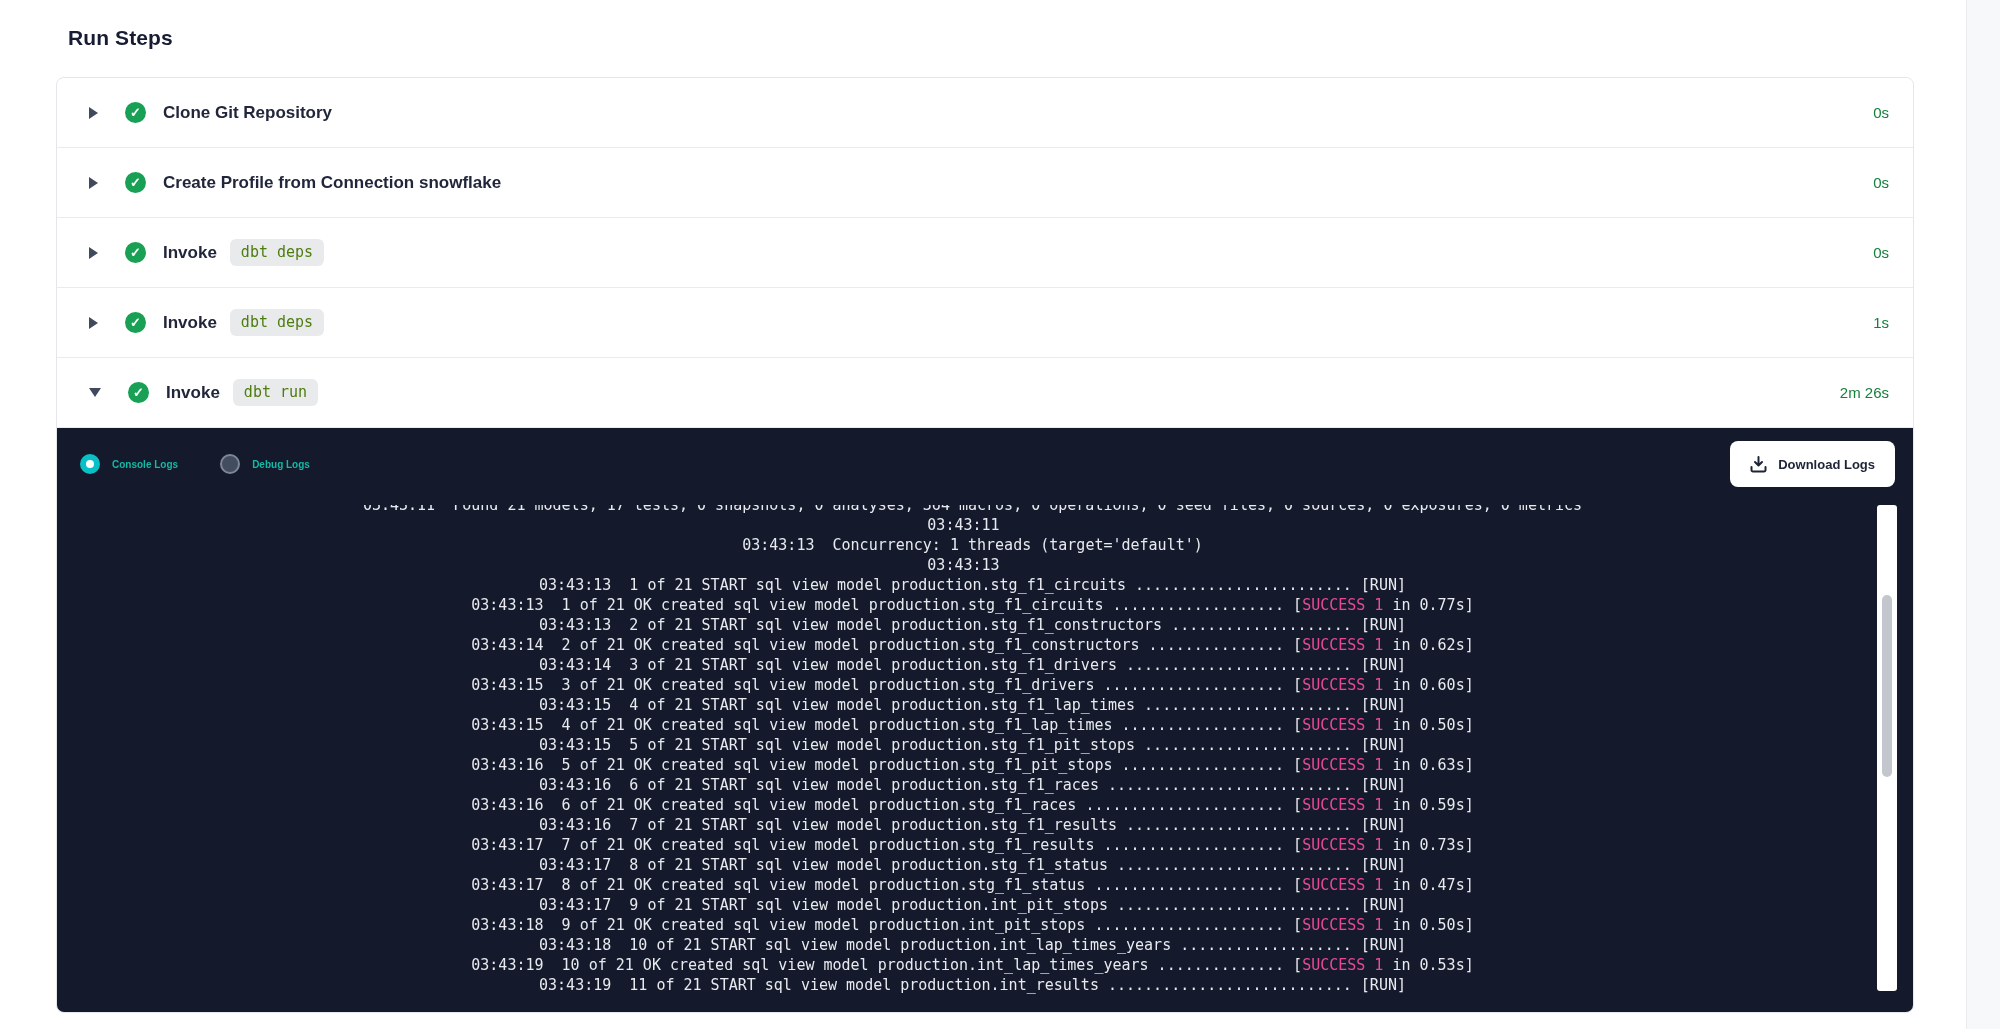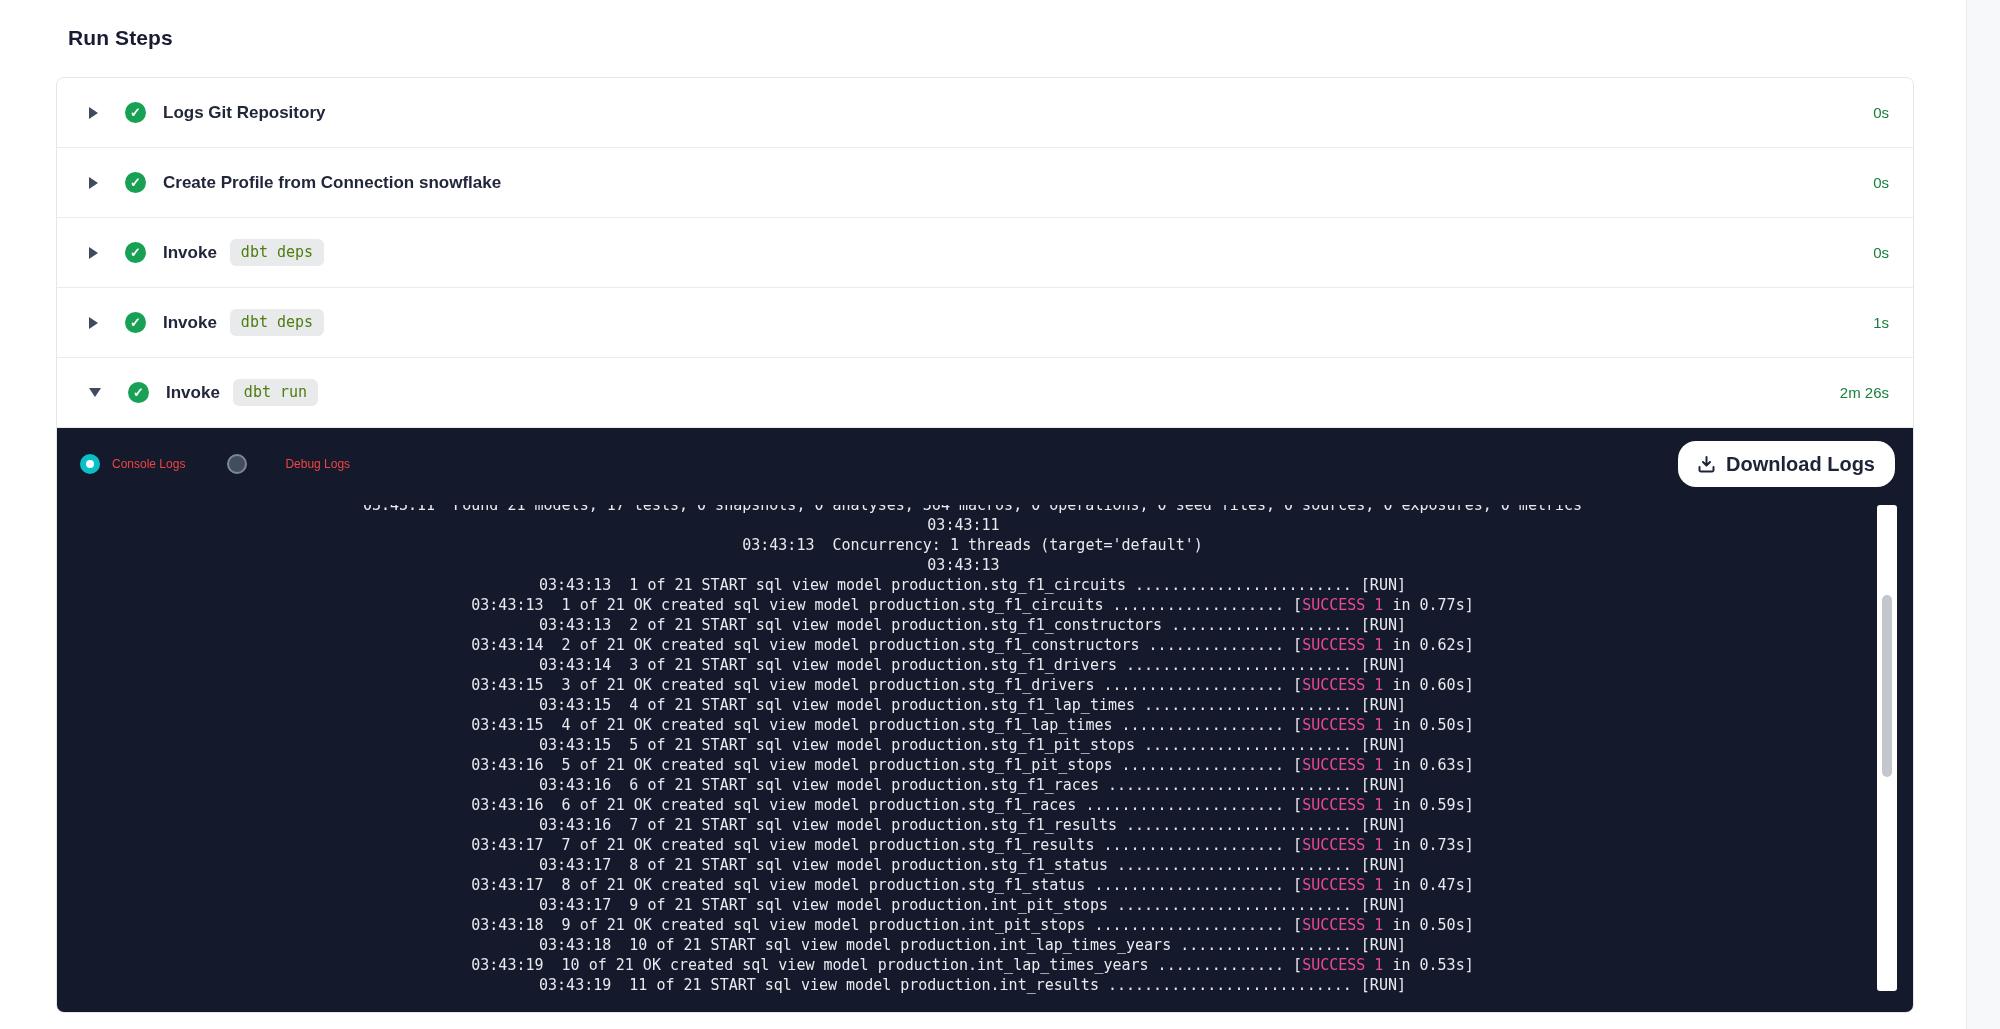--- a/index.html
+++ b/index.html
@@ -96,7 +96,7 @@
       <div class="step-row">
         <span class="caret right"></span>
         <span class="check">✓</span>
-        <span class="step-label">Logs Git Repository</span>
+        <span class="step-label">Clone Git Repository</span>
         <span class="step-duration">0s</span>
       </div>
       <div class="step-row">

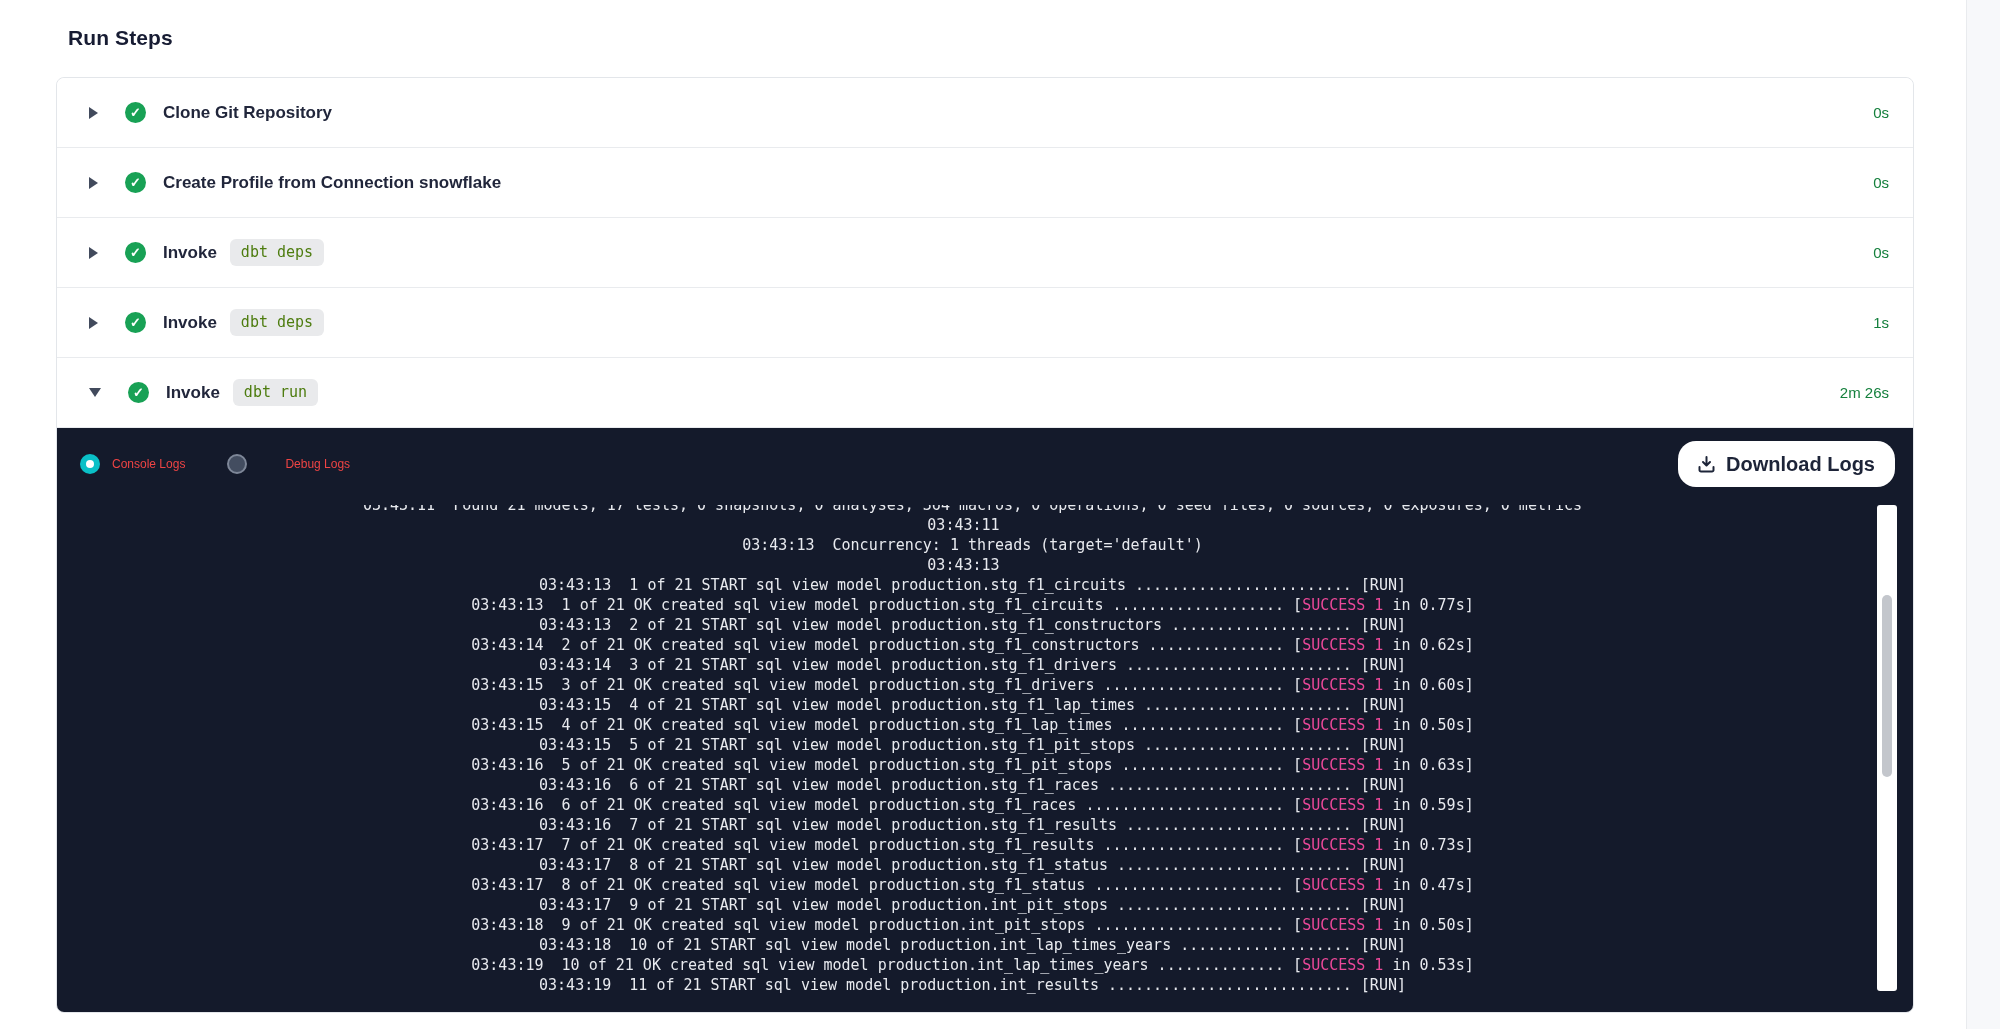--- a/index.html
+++ b/index.html
@@ -59,7 +59,7 @@
     border-radius:50%; background:#ffffff;
   }
   .radio-dot.off { background:#434d60; border:2px solid #7e8798; }
-  .radio-label { color:#ef4444; font-size:12px; font-weight:400; }
+  .radio-label { color:#14b8a6; font-size:10px; font-weight:700; }
   .download-btn {
     margin-left:auto; height:46px; padding:0 20px;
     display:flex; align-items:center; gap:11px;

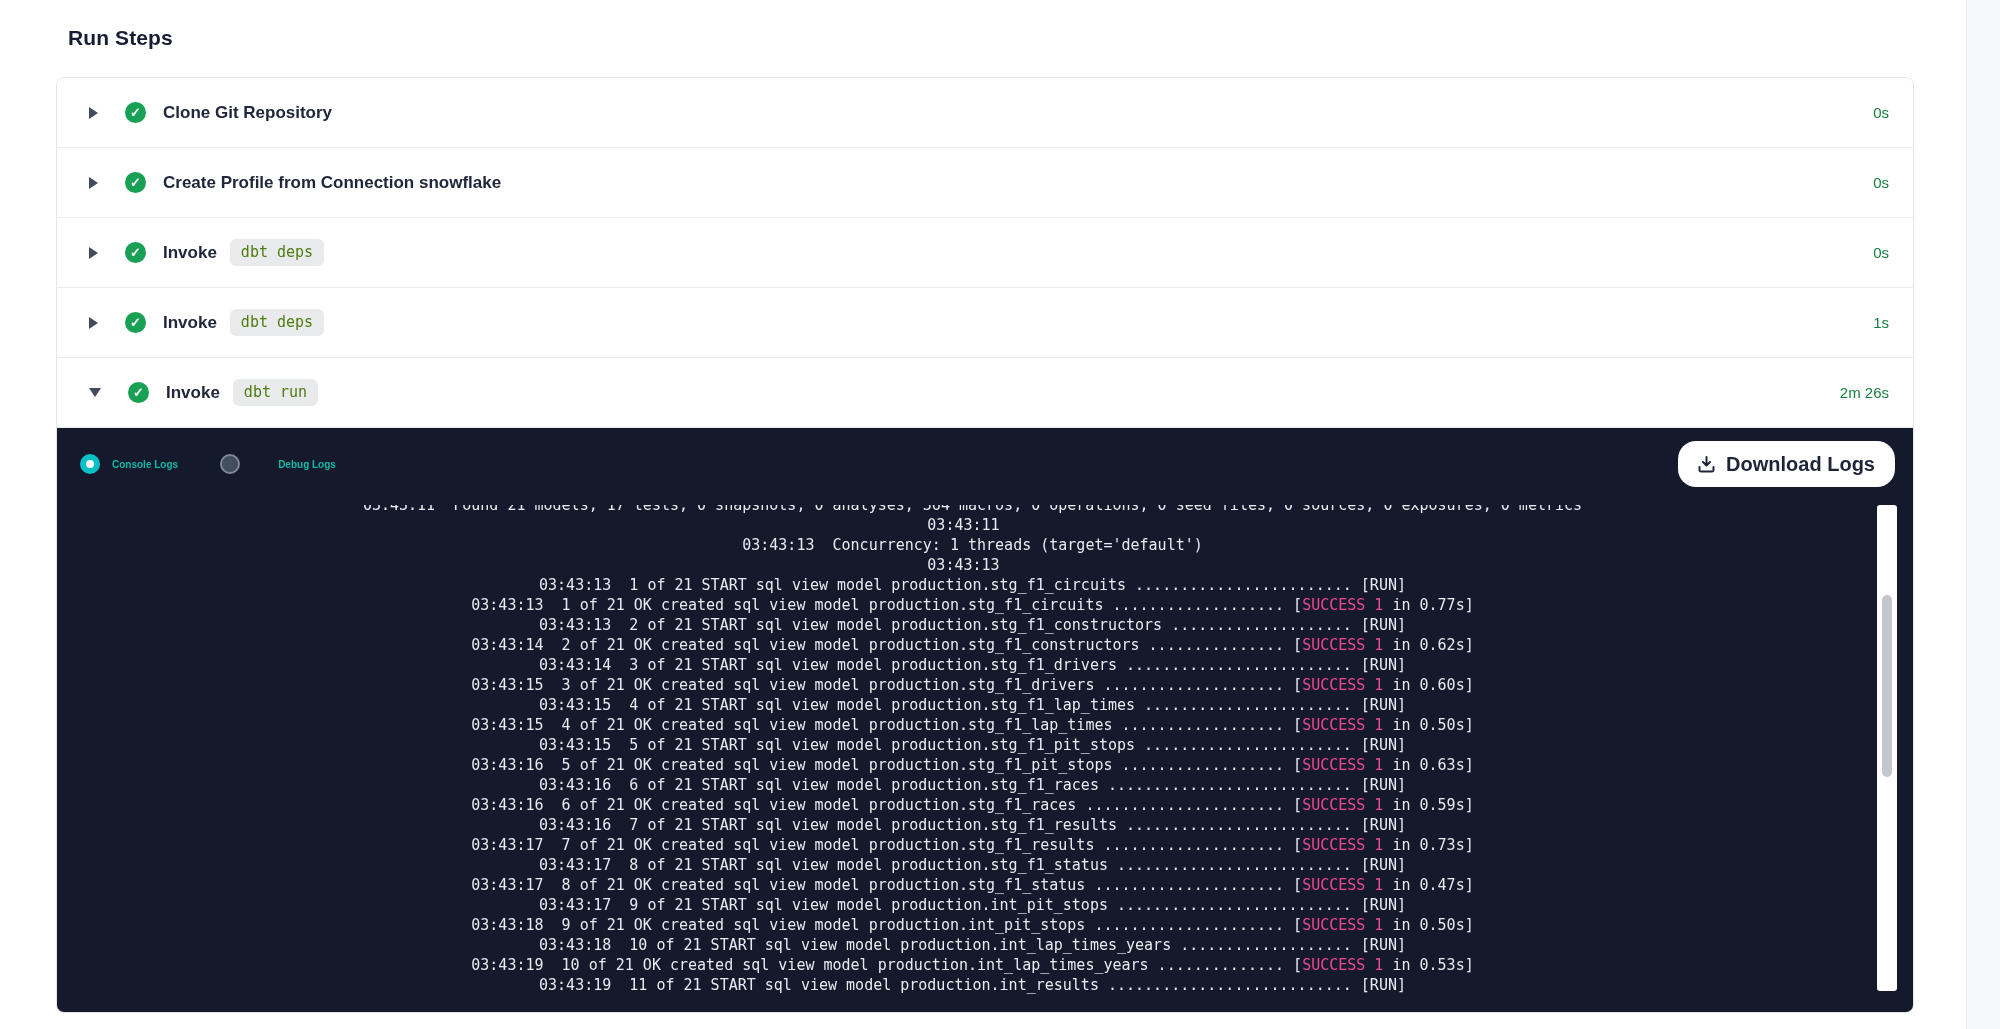--- a/index.html
+++ b/index.html
@@ -51,7 +51,7 @@
     display:flex; align-items:center; padding:0 18px 0 23px;
   }
   .radio-group { display:flex; align-items:center; cursor:pointer; }
-  .radio-group + .radio-group { margin-left:42px;gap:26px; }
+  .radio-group + .radio-group { margin-left:42px; }
   .radio-dot { width:20px; height:20px; border-radius:50%; margin-right:12px; position:relative; flex:none; }
   .radio-dot.on { background:#0ac0c7; }
   .radio-dot.on::after {

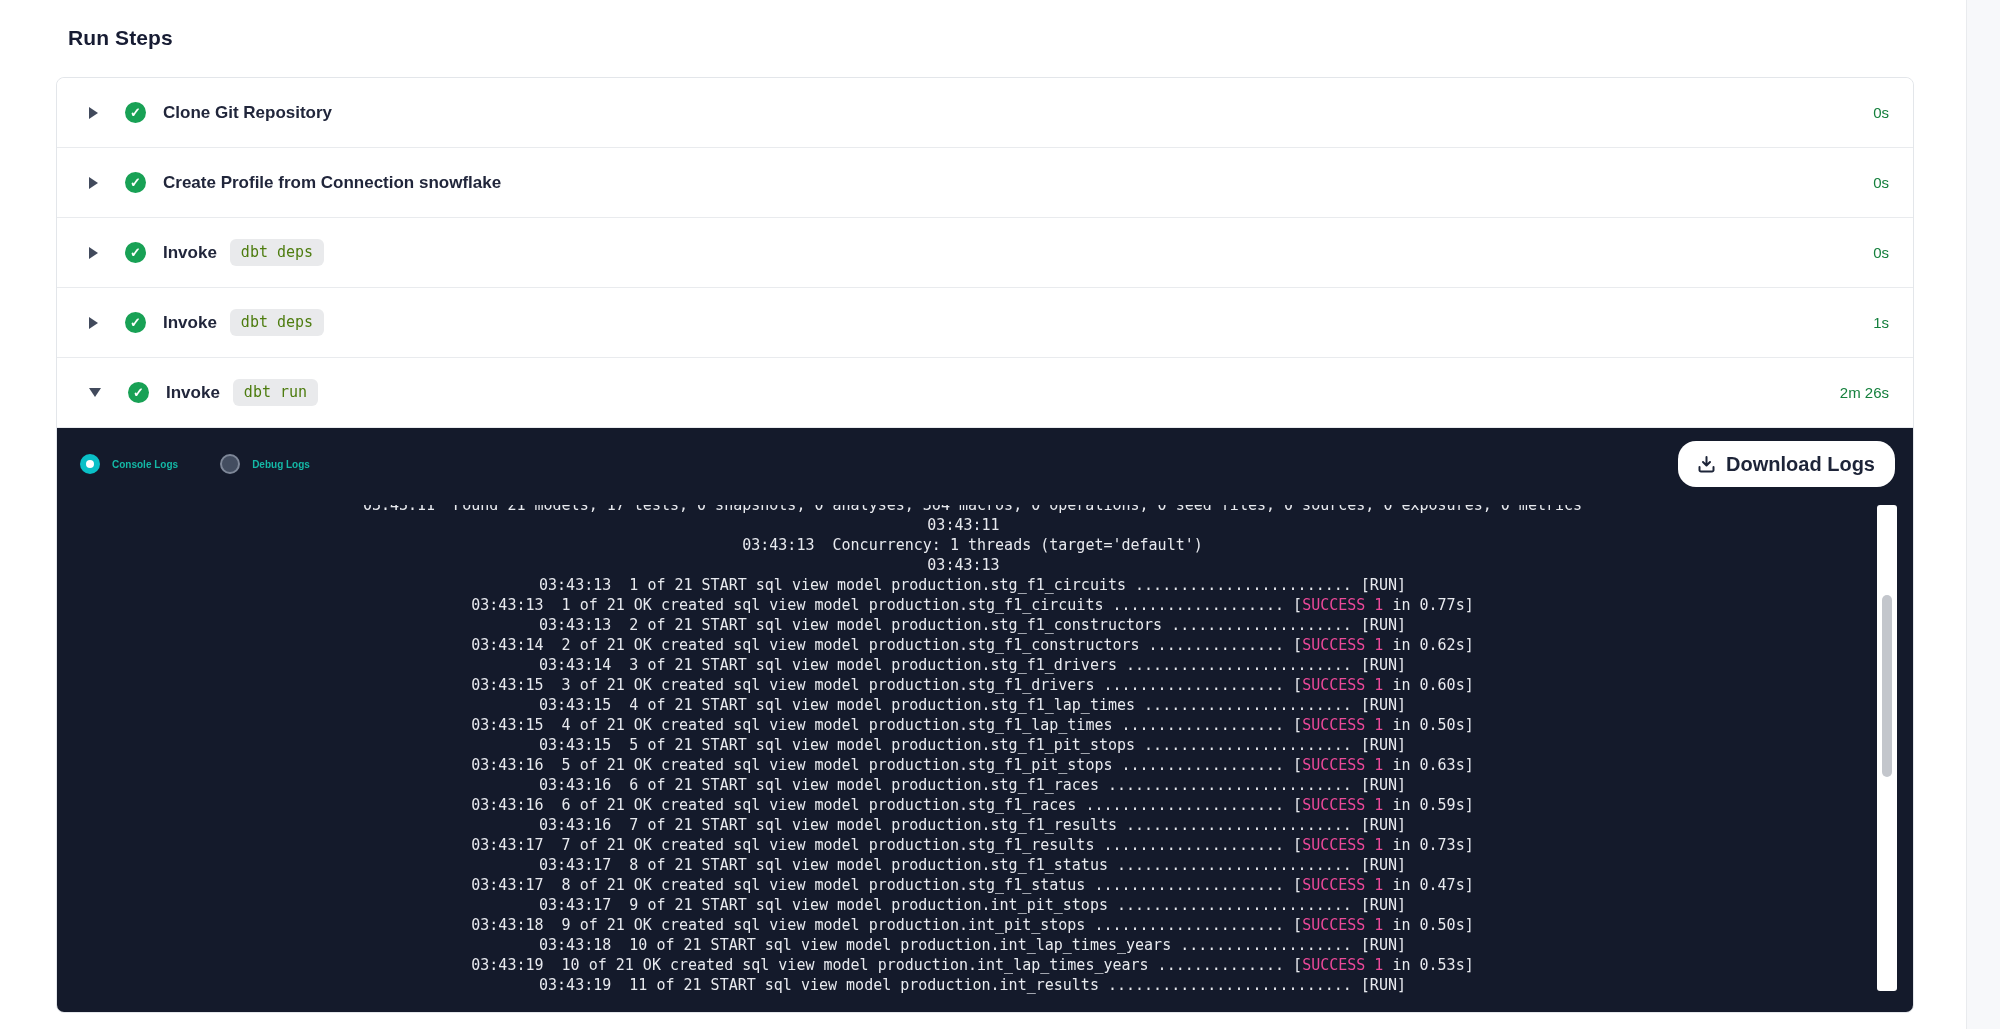--- a/index.html
+++ b/index.html
@@ -63,8 +63,8 @@
   .download-btn {
     margin-left:auto; height:46px; padding:0 20px;
     display:flex; align-items:center; gap:11px;
-    background:#ffffff; color:#1d2438; border:none; border-radius:18px;
-    font-family:"Liberation Sans", sans-serif; font-size:20px; font-weight:600; cursor:pointer;
+    background:#ffffff; color:#1d2438; border:none; border-radius:8px;
+    font-family:"Liberation Sans", sans-serif; font-size:13px; font-weight:600; cursor:pointer;
   }
   .download-btn svg { display:block; }
   .log-viewport {

